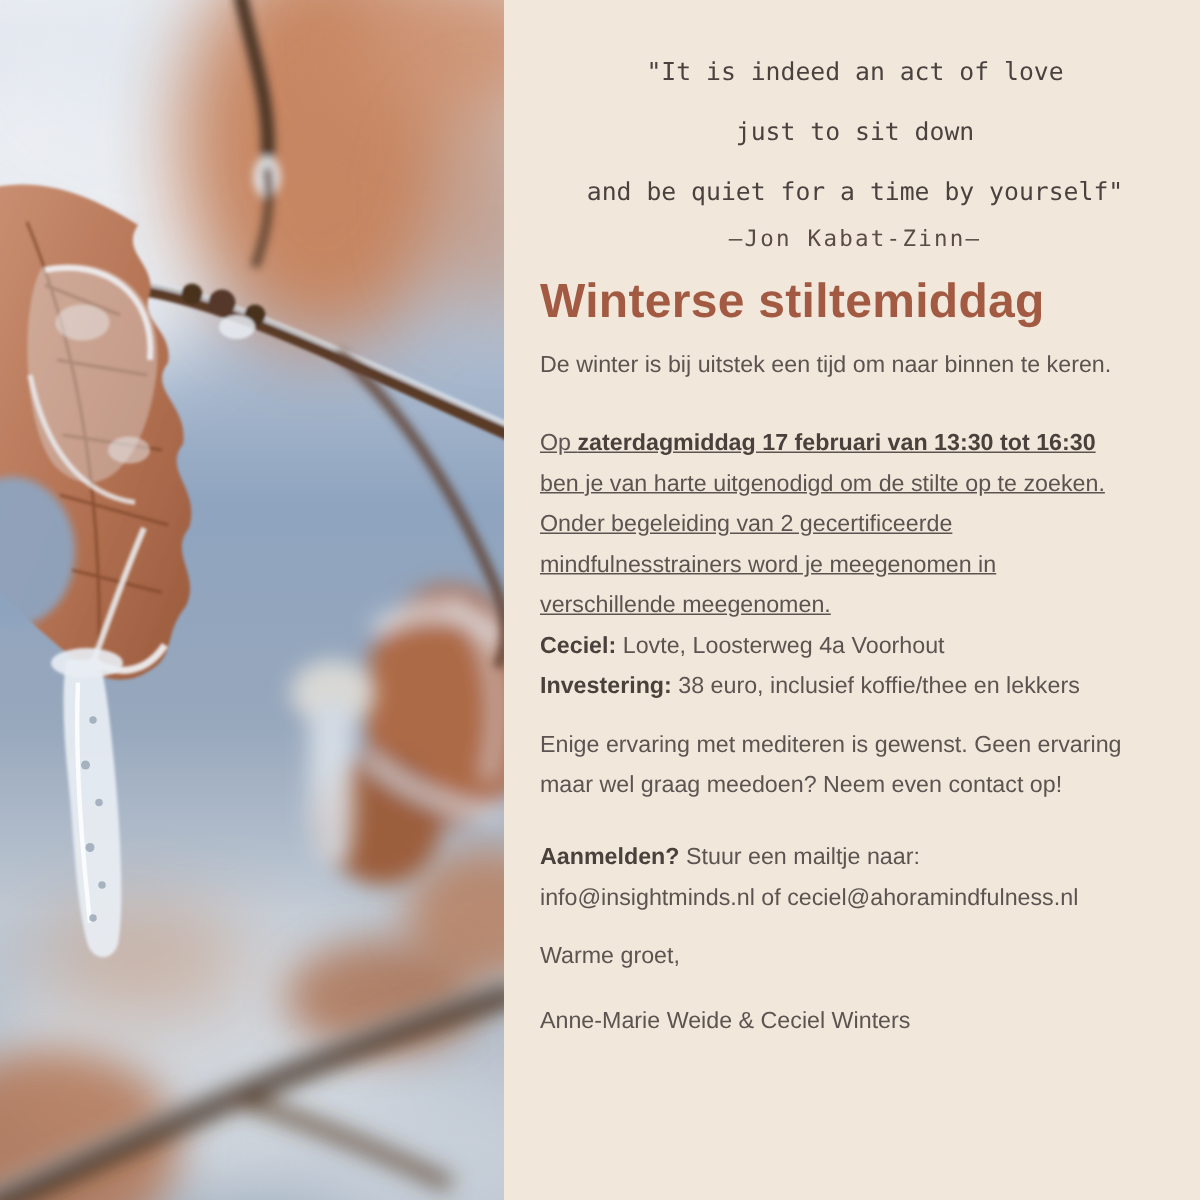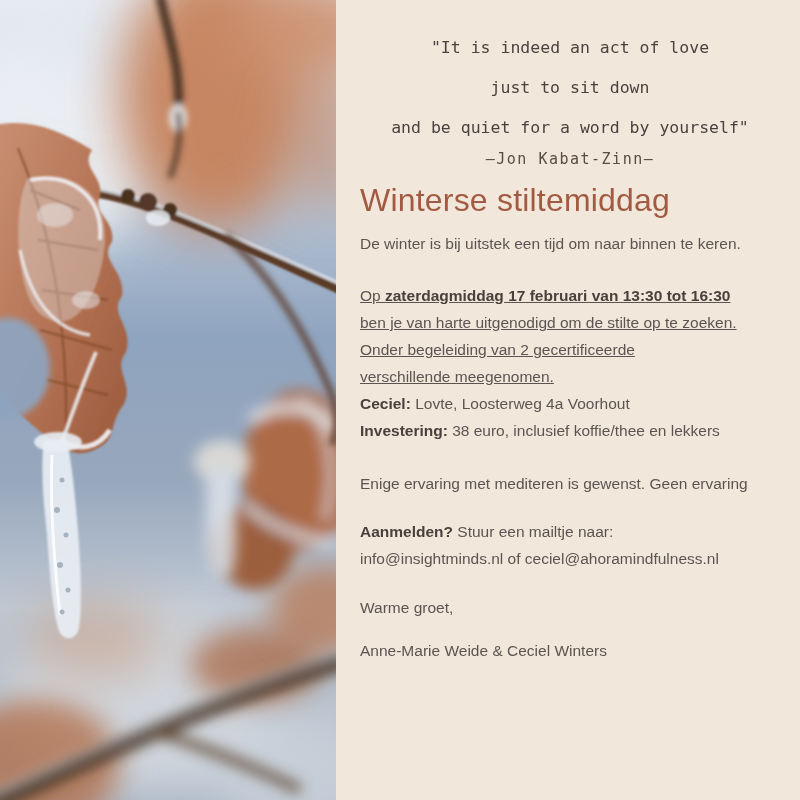--- a/index.html
+++ b/index.html
@@ -172,7 +172,7 @@
     <div class="quote">
       <div class="quote-line">"It is indeed an act of love</div>
       <div class="quote-line">just to sit down</div>
-      <div class="quote-line">and be quiet for a word by yourself"</div>
+      <div class="quote-line">and be quiet for a time by yourself"</div>
       <div class="attribution">–Jon Kabat-Zinn–</div>
     </div>
 

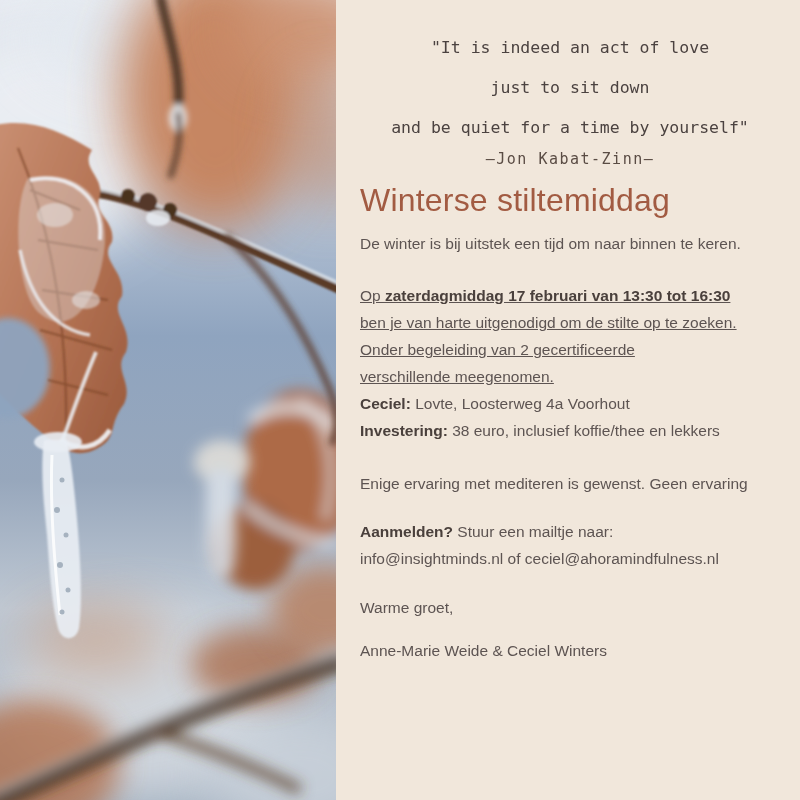--- a/index.html
+++ b/index.html
@@ -24,7 +24,7 @@
 
   .title {
     margin:12px 0 0; font-family:"Liberation Sans",sans-serif;
-    font-weight:normal; font-size:32px; line-height:36px;
+    font-weight:bold; font-size:32px; line-height:36px;
     color:var(--title-color,#a25b42); letter-spacing:0.2px;
   }
 

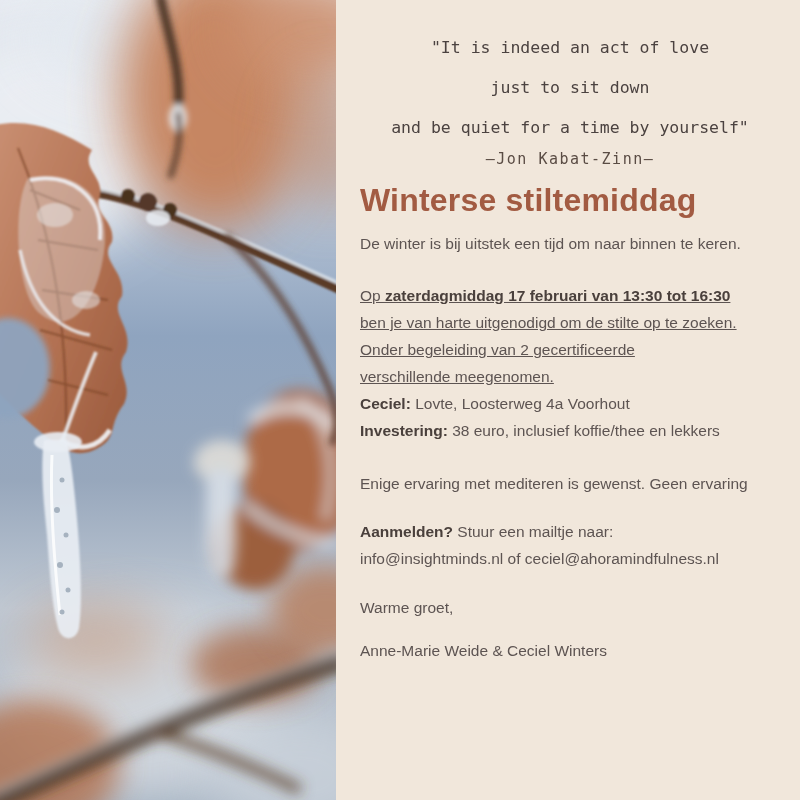--- a/index.html
+++ b/index.html
@@ -186,6 +186,7 @@
       </div>
       <div class="line">ben je van harte uitgenodigd om de stilte op te zoeken.</div>
       <div class="line">Onder begeleiding van 2 gecertificeerde</div>
+      <div class="line">mindfulnesstrainers word je meegenomen in</div>
       <div class="line">verschillende meegenomen.</div>
     </div>
 

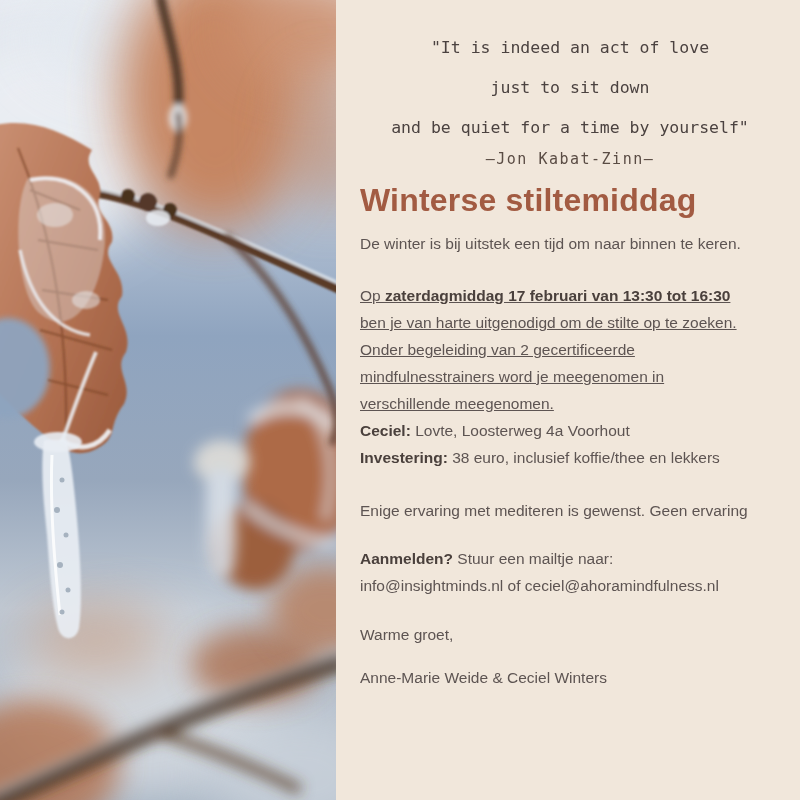--- a/index.html
+++ b/index.html
@@ -34,7 +34,7 @@
   .intro      { margin-top:12px; }
   .event      { margin-top:25px;text-decoration:underline; }
   .details    { margin-top:0; }
-  .experience { margin-top:26px; }
+  .experience { margin-top:12px; }
   .signup     { margin-top:21px; }
   .closing    { margin-top:22px; }
   .signature  { margin-top:3px; }

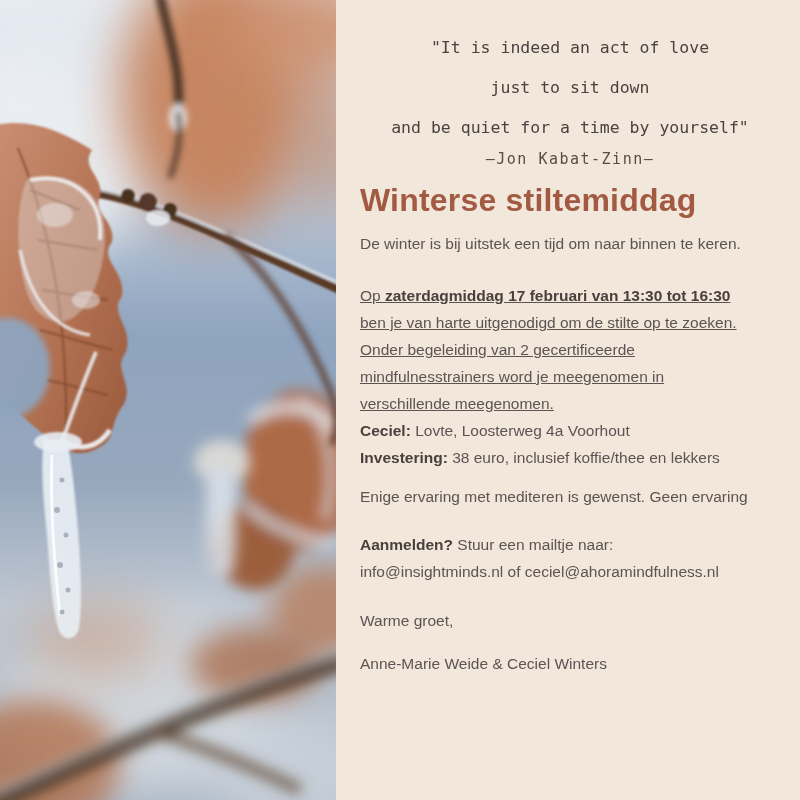--- a/index.html
+++ b/index.html
@@ -201,6 +201,7 @@
 
     <div class="experience">
       <div class="line">Enige ervaring met mediteren is gewenst. Geen ervaring</div>
+      <div class="line">maar wel graag meedoen? Neem even contact op!</div>
     </div>
 
     <div class="signup">

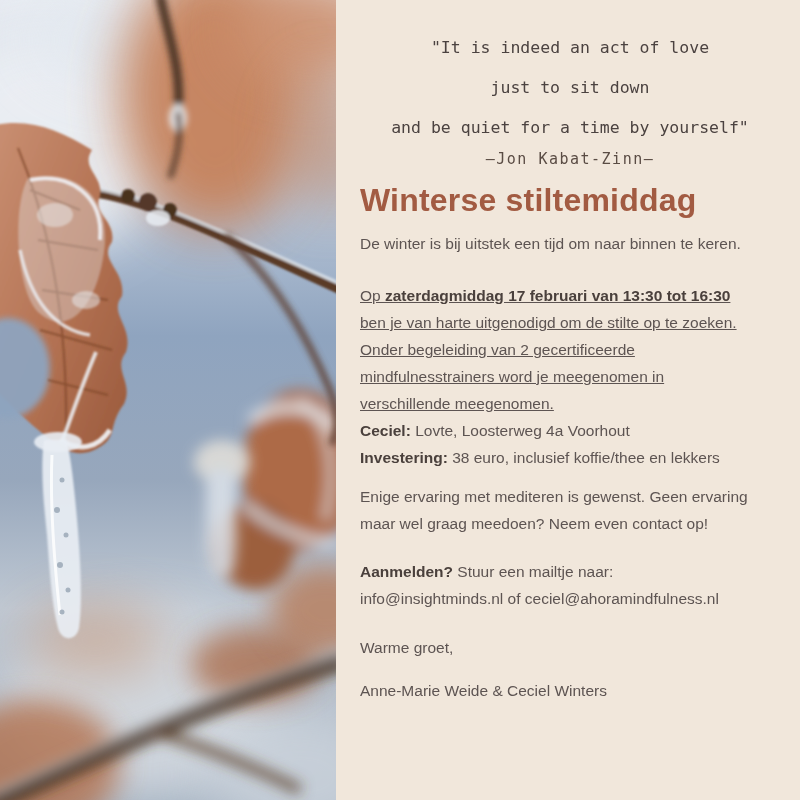--- a/index.html
+++ b/index.html
@@ -36,7 +36,7 @@
   .details    { margin-top:0; }
   .experience { margin-top:12px; }
   .signup     { margin-top:21px; }
-  .closing    { margin-top:22px; }
+  .closing    { margin-top:12px; }
   .signature  { margin-top:3px; }
 </style>
 </head>

